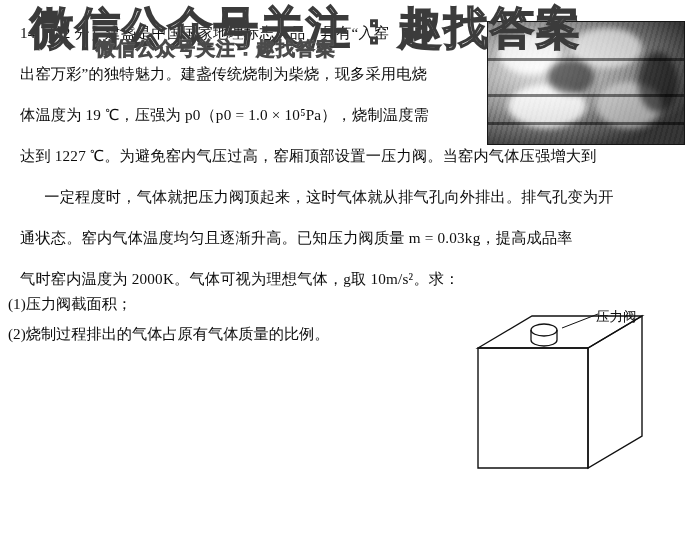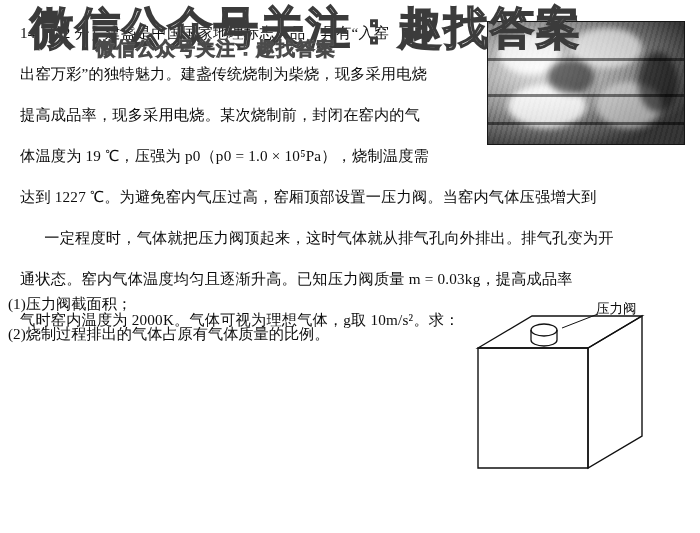--- a/index.html
+++ b/index.html
@@ -144,9 +144,6 @@
       <span>出窑万彩”的独特魅力。建盏传统烧制为柴烧，现多采用电烧</span>
     </p>
     <p>
-      <span>提高成品率，现多采用电烧。某次烧制前，封闭在窑内的气</span>
-    </p>
-    <p>
       <span>体温度为 19 ℃，压强为 p0（p0 = 1.0 × 10⁵Pa），烧制温度需</span>
     </p>
     <p>

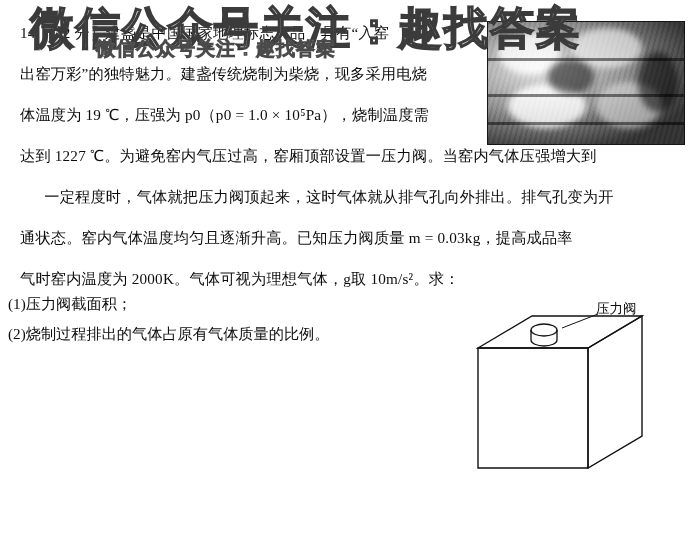--- a/index.html
+++ b/index.html
@@ -105,7 +105,7 @@
   .valve-label {
     position: absolute;
     left: 126px;
-    top: 0px;
+    top: 8px;
     font-size: 13.5px;
     color: #0d0d0d;
     white-space: nowrap;

